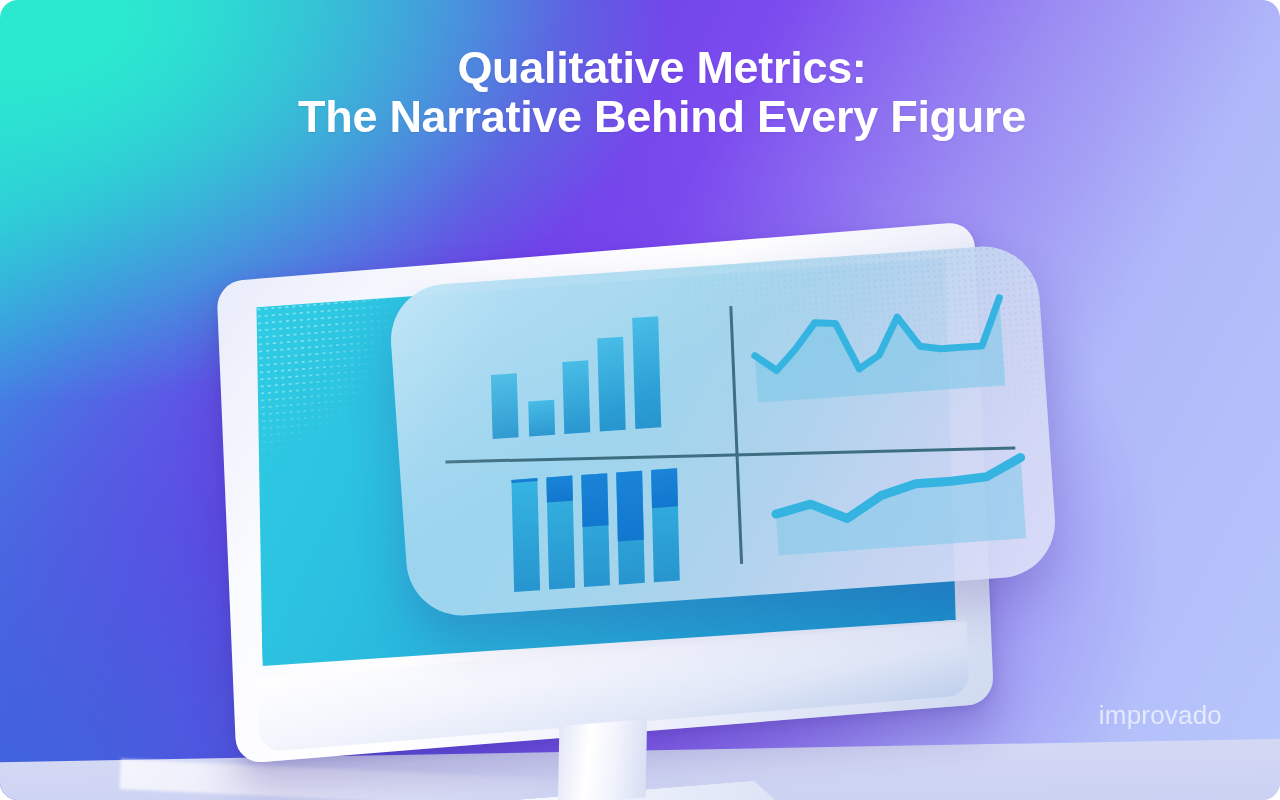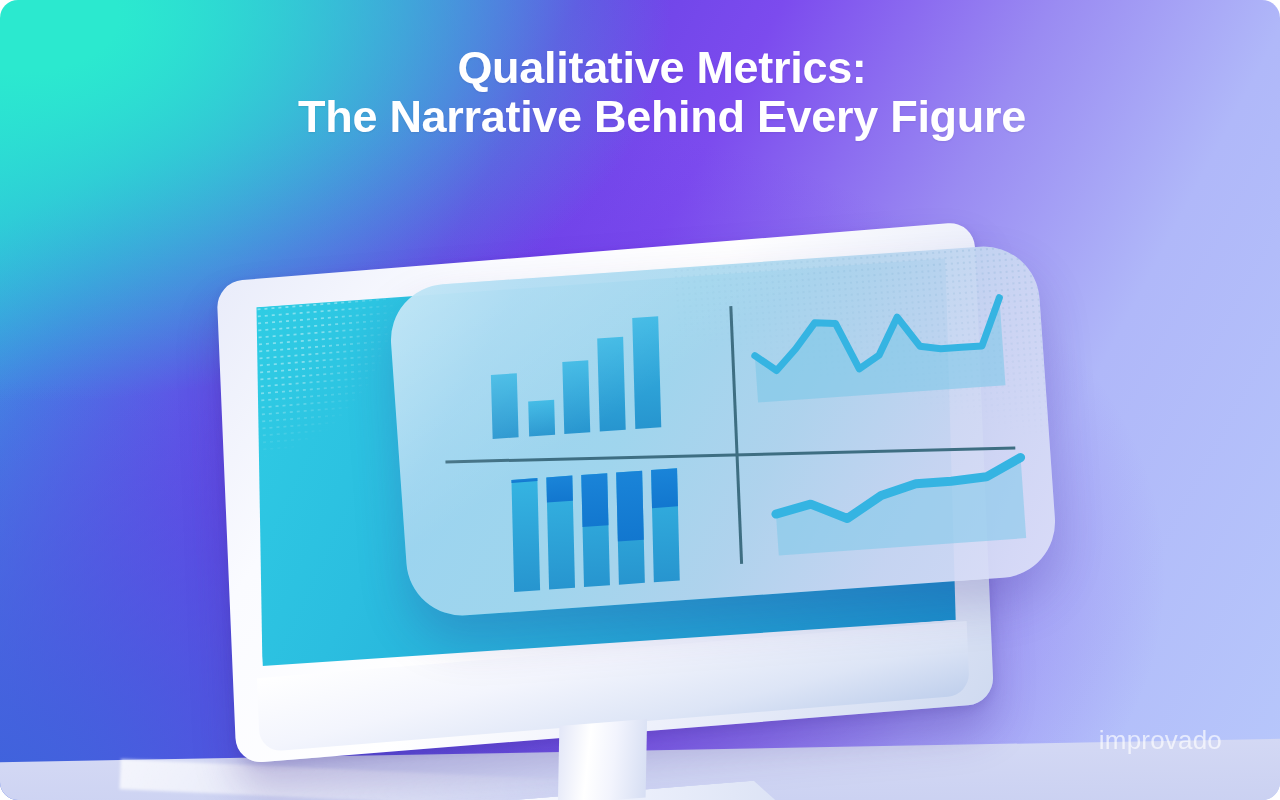--- a/index.html
+++ b/index.html
@@ -170,7 +170,7 @@
 
   
   #logo{
-    position:absolute; right:58px; bottom:44px; z-index:40;
+    position:absolute; right:58px; bottom:69px; z-index:40;
     color:rgba(255,255,255,.66);
     font-size:26px; letter-spacing:.2px; font-weight:400;
   }

